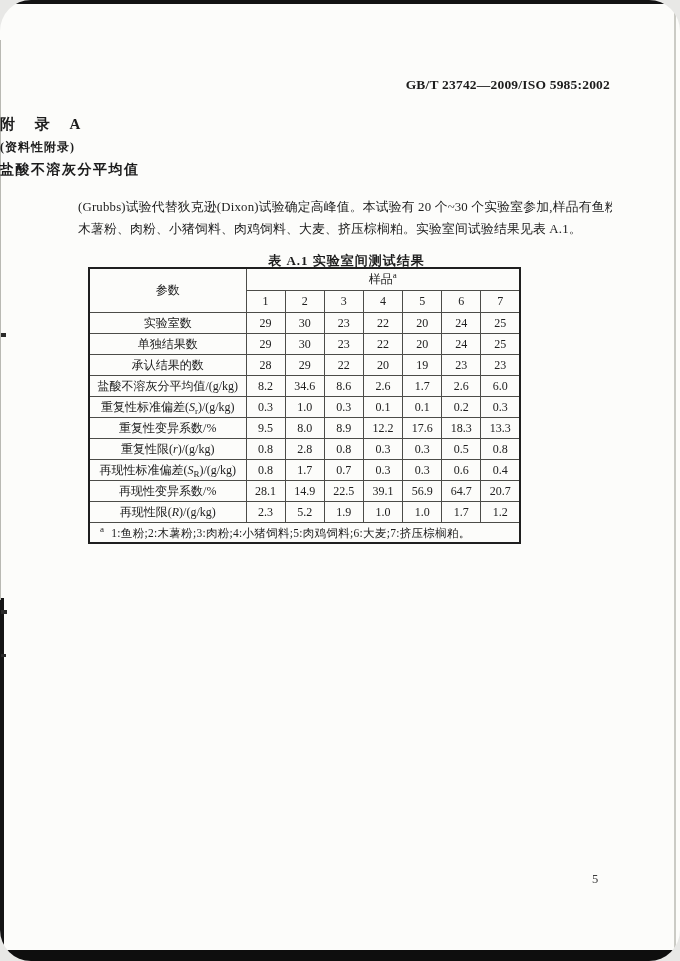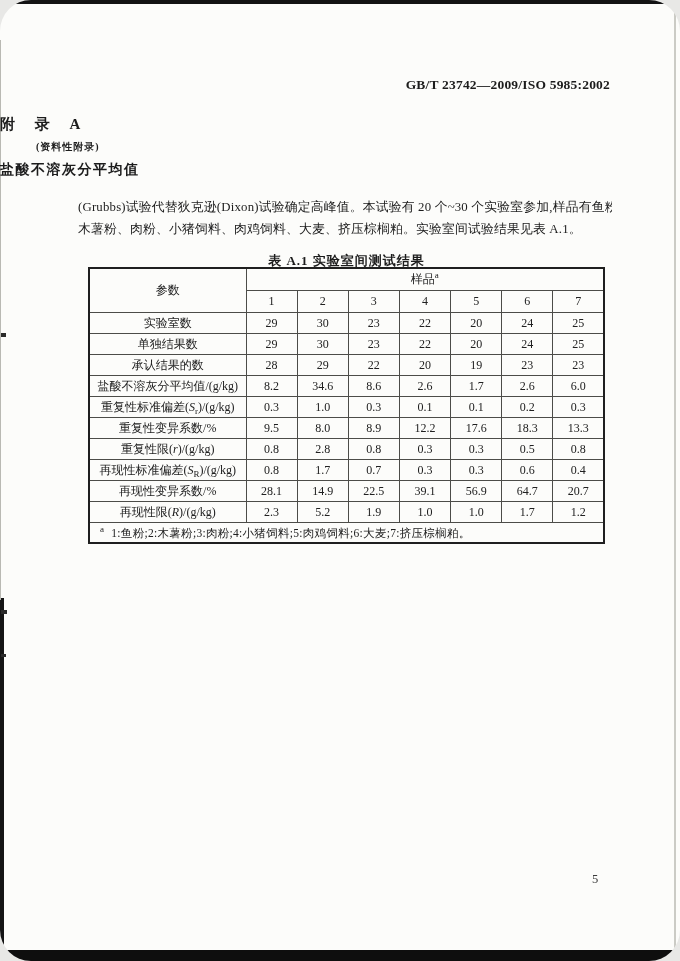--- a/index.html
+++ b/index.html
@@ -25,7 +25,7 @@
   }
   .title-block { position:absolute; top:116px; left:0; width:540px; text-align:left; font-weight:bold; }
   .title-main    { font-size:15px; letter-spacing:5px; word-spacing:6px; line-height:16px; }
-  .title-sub     { font-size:10px; margin-top:8px; line-height:14px; letter-spacing:1px;margin-left:36px; }
+  .title-sub     { font-size:12px; margin-top:8px; line-height:14px; letter-spacing:1px; }
   .title-section { font-size:14px; margin-top:8px; line-height:15px; letter-spacing:1.5px; }
 
   .para { position:absolute; top:196px; left:78px; width:534px; font-size:12.8px; line-height:22px; letter-spacing:0.2px; }

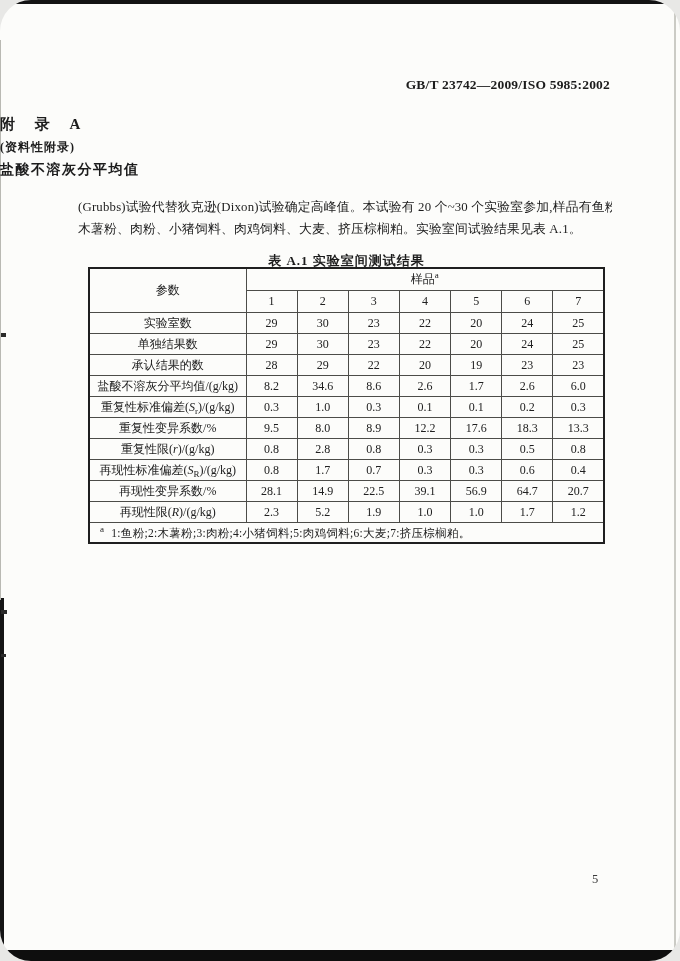--- a/index.html
+++ b/index.html
@@ -38,7 +38,7 @@
   }
 
   table.tbl {
-    position:absolute; left:88px; top:267px; width:517px;
+    position:absolute; left:88px; top:267px; width:433px;
     border-collapse:collapse; table-layout:fixed;
     font-size:12px; color:#202020;
     border:2px solid #1f1f1f;

